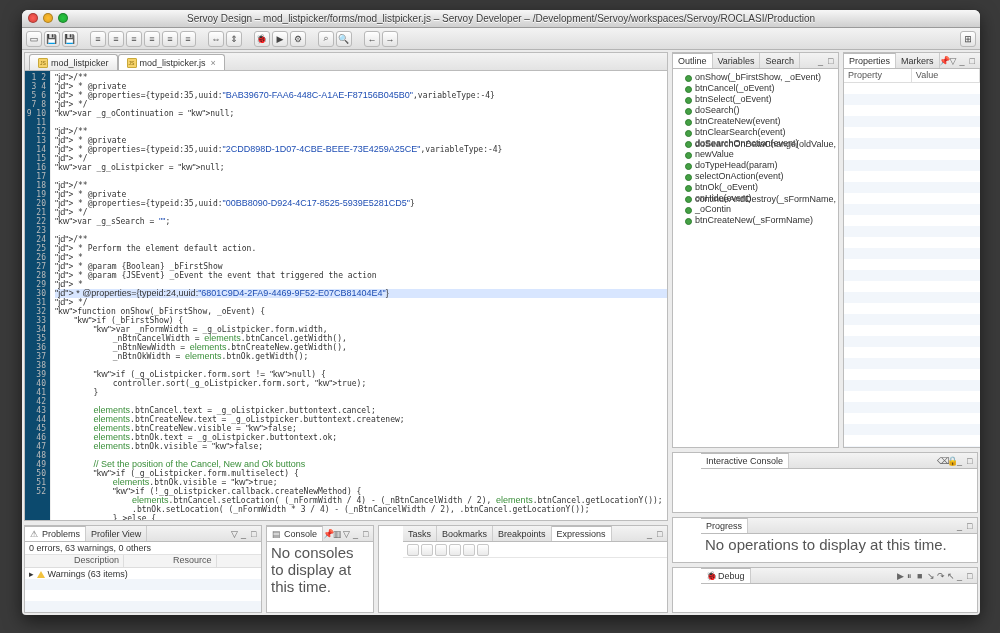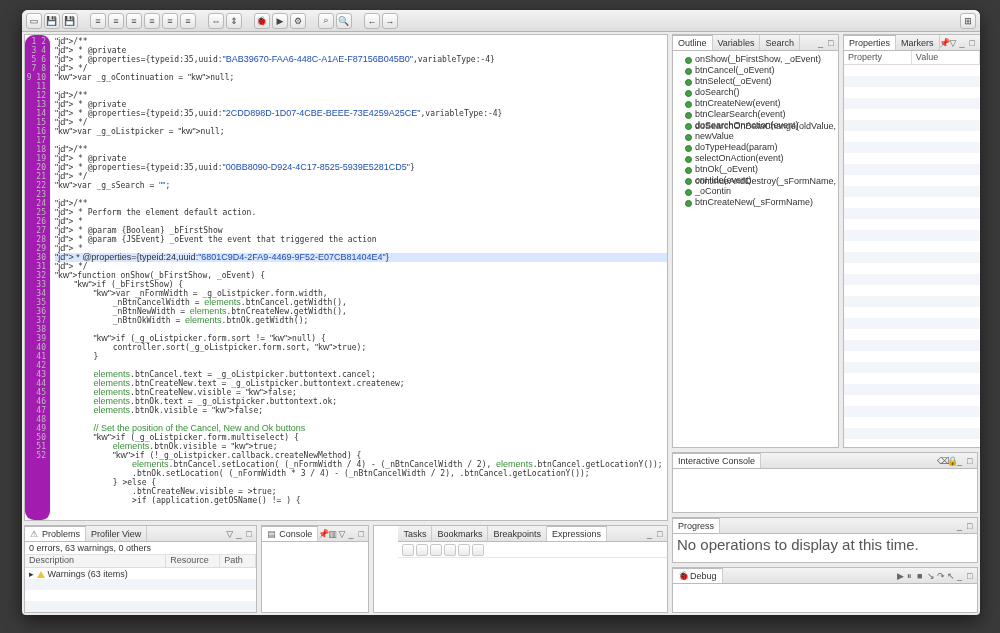--- a/index.html
+++ b/index.html
@@ -74,6 +74,14 @@
 
 <div class="window">
 
+  <div class="titlebar">
+    <div class="traffic">
+      <span class="tl-close"></span>
+      <span class="tl-min"></span>
+      <span class="tl-max"></span>
+    </div>
+    <div class="title">Servoy Design – mod_listpicker/forms/mod_listpicker.js – Servoy Developer – /Development/Servoy/workspaces/Servoy/ROCLASI/Production</div>
+  </div>
 
   <div class="toolbar">
     <div class="grp">

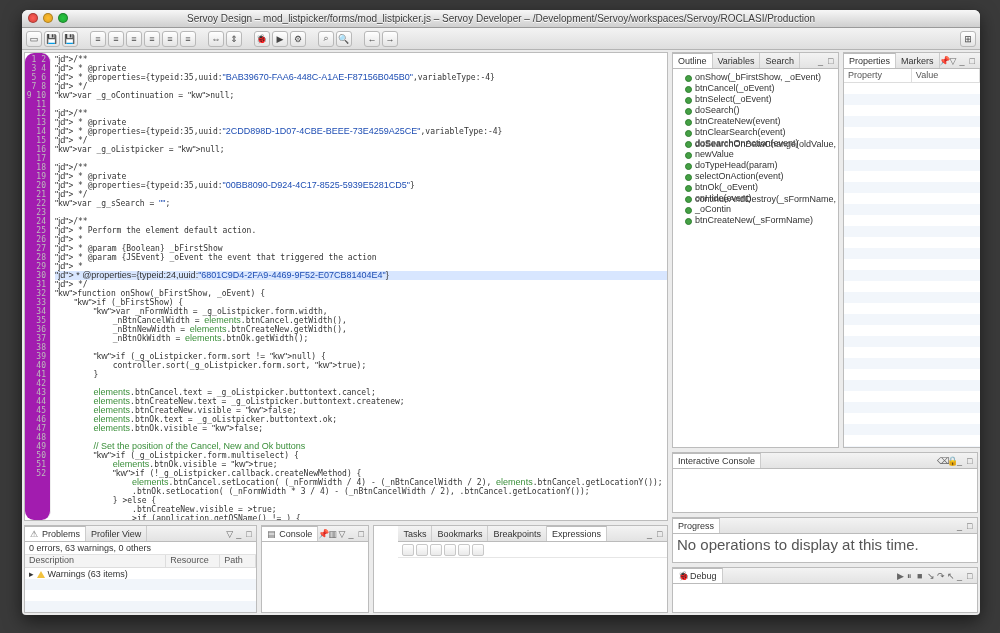--- a/index.html
+++ b/index.html
@@ -126,6 +126,17 @@
   <div class="workbench">
     <div class="left">
       <div class="editor-area">
+        <div class="tabbar">
+          <div class="tab">
+            <span class="file-ico"></span>
+            <span>mod_listpicker</span>
+          </div>
+          <div class="tab active">
+            <span class="file-ico"></span>
+            <span>mod_listpicker.js</span>
+            <span class="x">×</span>
+          </div>
+        </div>
         <div class="editor-body">
           <div class="gutter" id="gutter">1
 2

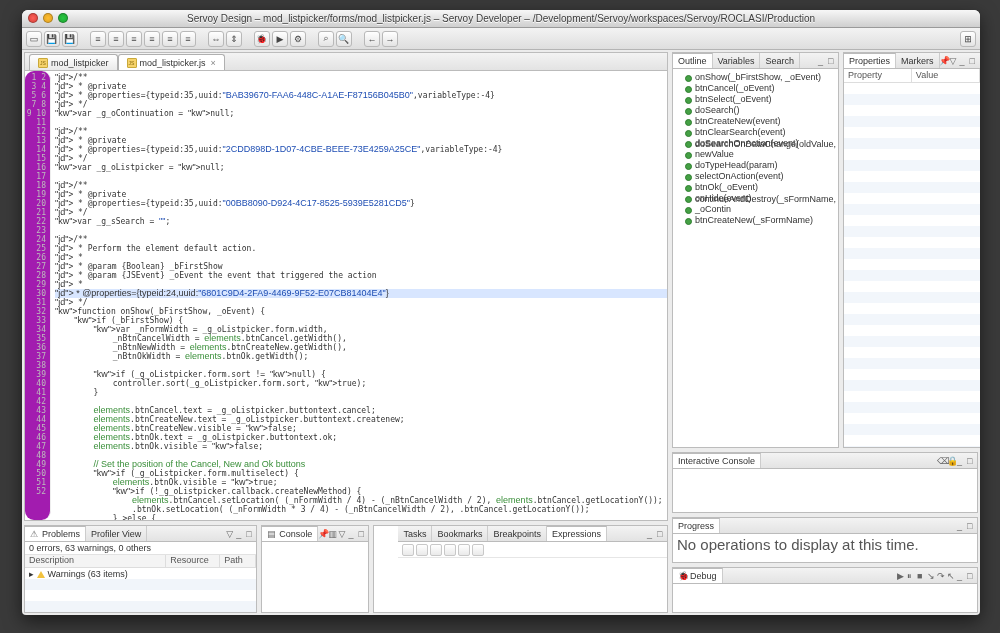--- a/index.html
+++ b/index.html
@@ -24,7 +24,7 @@
   .tab .file-ico::after{content:"JS";position:absolute;font-size:5px;color:#8a6c10;left:0;top:1px;width:100%;text-align:center;}
   .tab .x{color:#888;font-size:9px;margin-left:2px;}
   .editor-body { flex:1; display:flex; min-height:0; }
-  .gutter { width:26px; background:#a21caf; color:#bcbcbc; font-size:8px; text-align:right; padding:2px 4px 0 0; font-family: Menlo, Consolas, monospace; line-height:9px; border-right:1px solid #eee;border-radius:9px;}
+  .gutter { width:26px; background:#0c4a6e; color:#bcbcbc; font-size:8px; text-align:right; padding:2px 4px 0 0; font-family: Menlo, Consolas, monospace; line-height:9px; border-right:1px solid #eee;}
   .code { flex:1; font-family: Menlo, Consolas, monospace; font-size:8px; line-height:9px; padding:2px 0 0 4px; white-space:pre; overflow:hidden; color:#333; } .str{color:#1d4db3;} .mm{color:#3a8f3a;}
   .code .hl{background:#d8e6ff;display:inline-block;width:100%;}
   .right { width:310px; display:flex; flex-direction:column; }

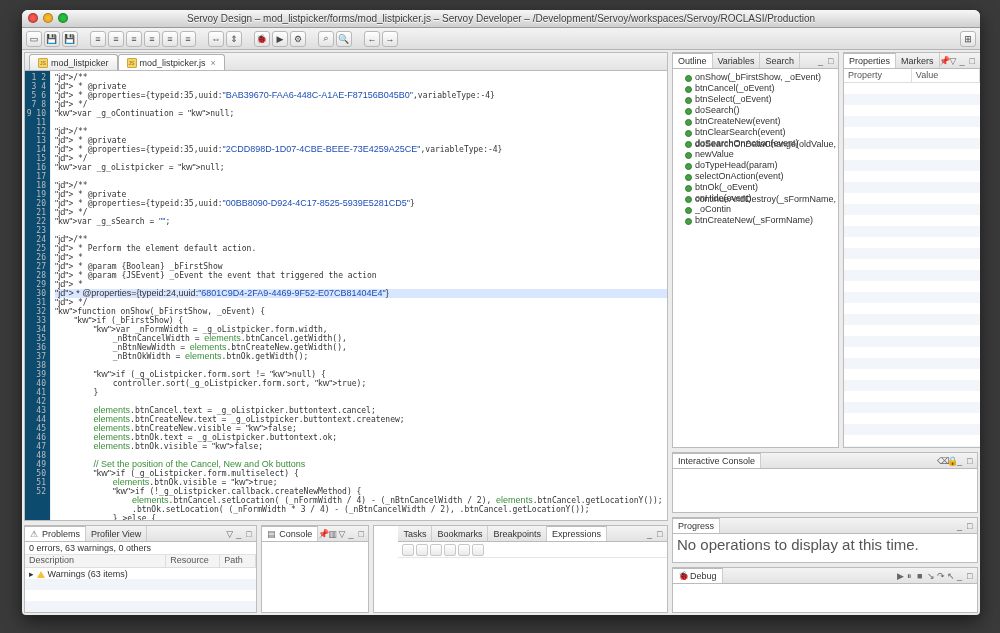--- a/index.html
+++ b/index.html
@@ -42,7 +42,7 @@
   .props-head div{flex:1;padding:1px 4px;border-right:1px solid #ddd;}
   .props-body{flex:1;background:repeating-linear-gradient(#fff,#fff 11px,#f2f6fb 11px,#f2f6fb 22px);}
   .right-bottom{height:165px;display:flex;flex-direction:column;}
-  .console-panel,.progress-panel,.debug-panel{border:1px solid #bcbcbc;margin:2px;background:#fff;display:flex;flex-direction:column;}
+  .console-panel,.progress-panel,.debug-panel{border:1px solid #bcbcbc;margin:2px;background:#fff;display:flex;flex-direction:column;padding-left:28px;}
   .console-panel{flex:1;}
   .progress-panel{height:46px;}
   .debug-panel{height:46px;}

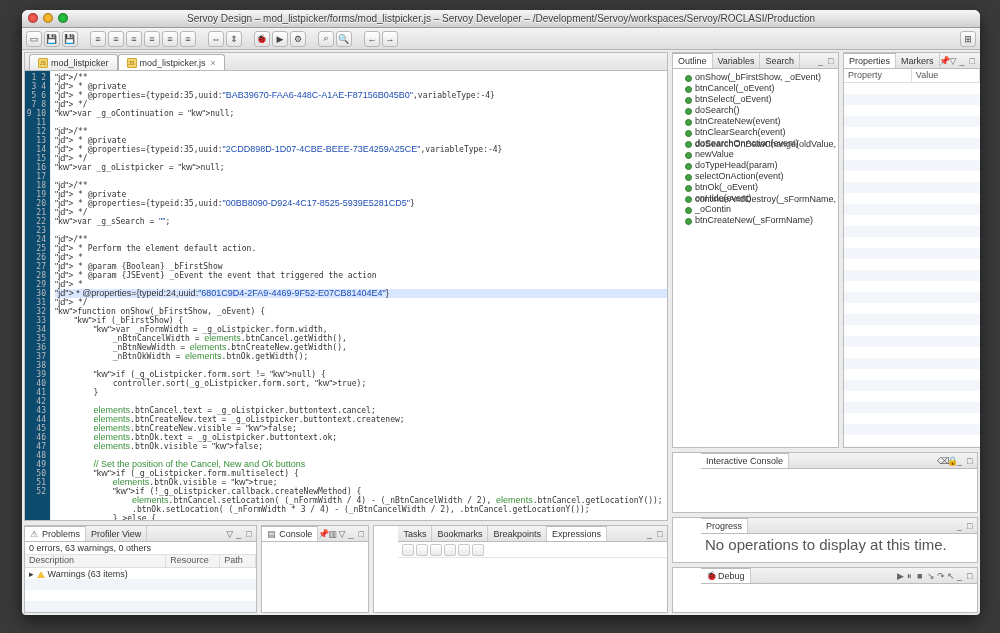--- a/index.html
+++ b/index.html
@@ -53,7 +53,7 @@
   .console-bot{flex:1;}
   .tasks-etc{width:300px;padding-left:24px;}
   .prob-head{height:13px;display:flex;border-bottom:1px solid #ddd;font-size:9px;color:#555;background:#f4f4f4;}
-  .prob-head div{padding:0 4px;border-right:1px solid #ddd;}
+  .prob-head div{padding:0 4px;border-right:1px solid #ddd;margin-left:45px;}
   .prob-head .c1{flex:1;} .prob-head .c2{width:54px;} .prob-head .c3{width:36px;}
   .prob-rows{flex:1;background:repeating-linear-gradient(#fff,#fff 11px,#f1f5fa 11px,#f1f5fa 22px);}
   .prob-rows .wr{display:flex;align-items:center;height:12px;font-size:9px;color:#333;padding-left:4px;gap:3px;}

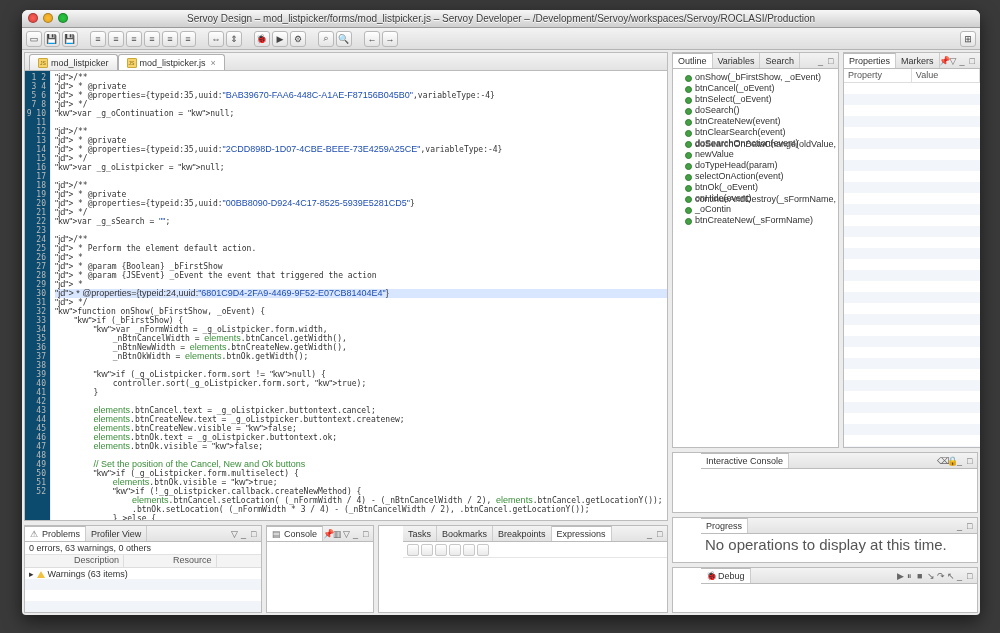--- a/index.html
+++ b/index.html
@@ -290,6 +290,7 @@
             <div class="pico">_</div>
             <div class="pico">□</div>
           </div>
+          <div class="panel-body">No consoles to display at this time.</div>
         </div>
 
         <div class="tasks-etc">

